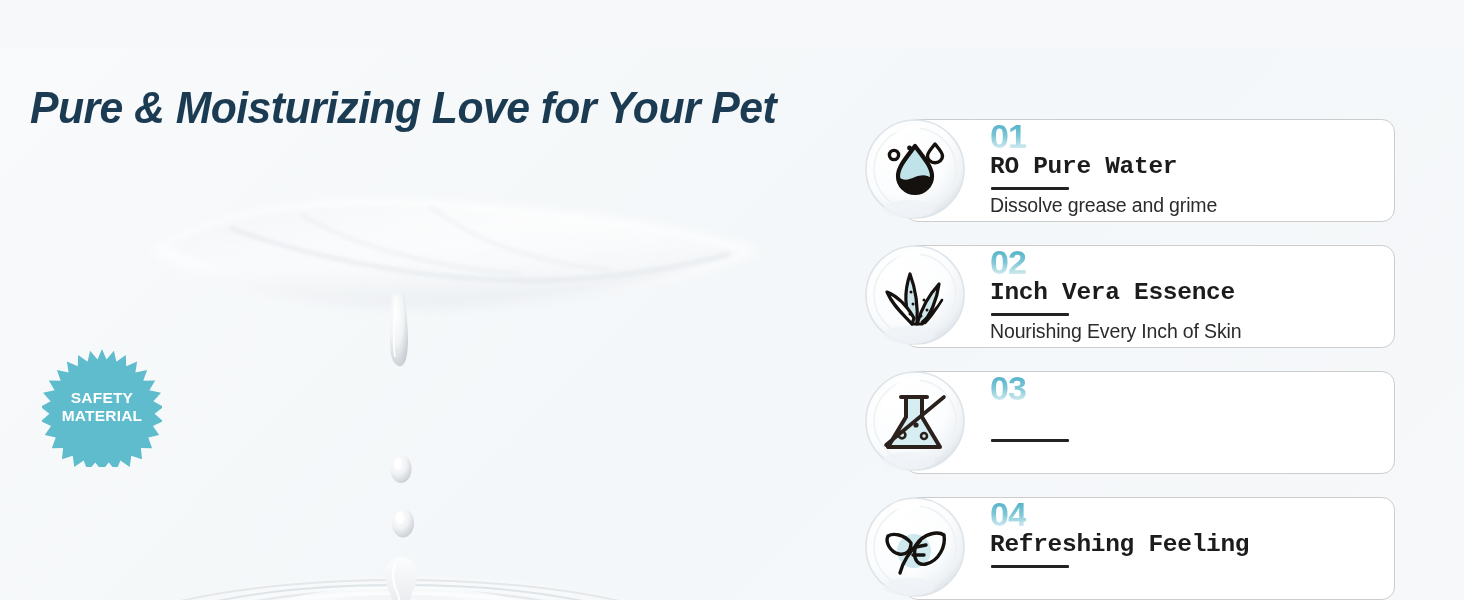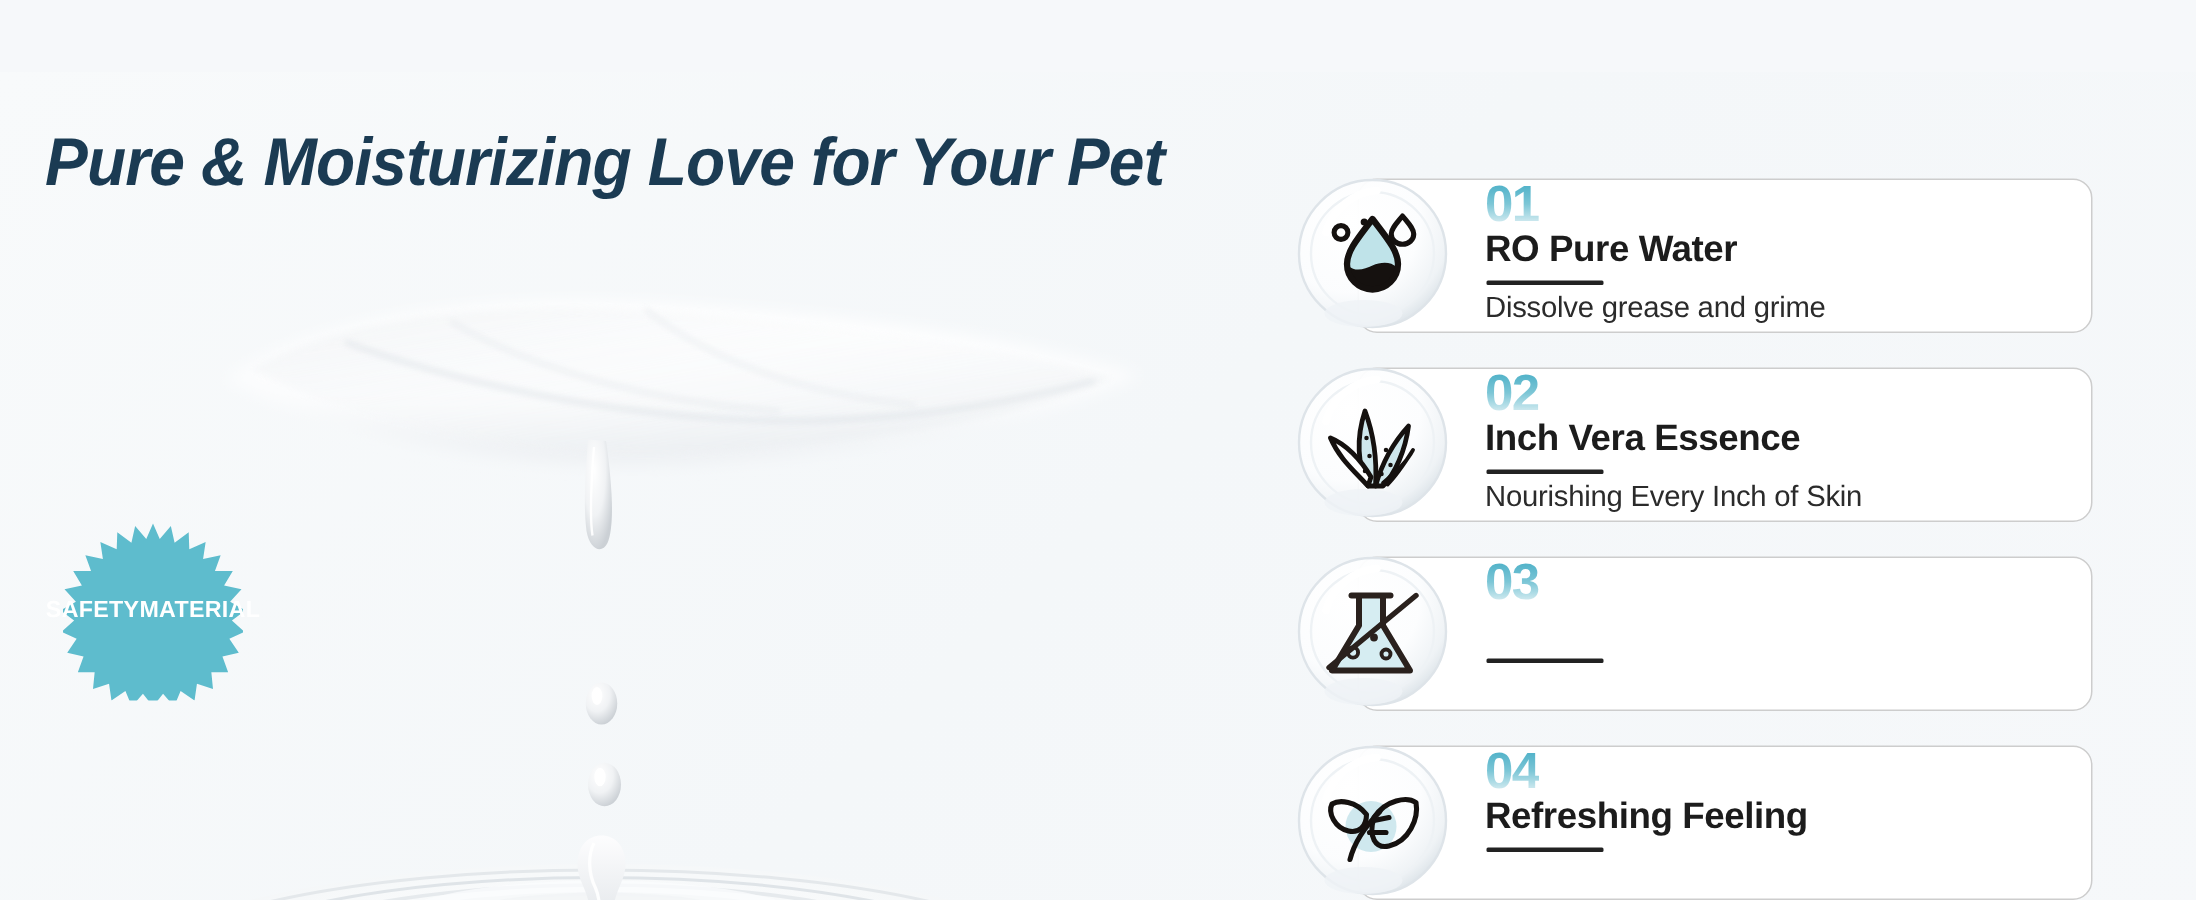--- a/index.html
+++ b/index.html
@@ -143,6 +143,7 @@
     color: #1c1c1c;
     letter-spacing: -0.3px;
     white-space: nowrap;
+    font-family: Liberation Mono, monospace;
   }
   .feature-rule {
     position: absolute;

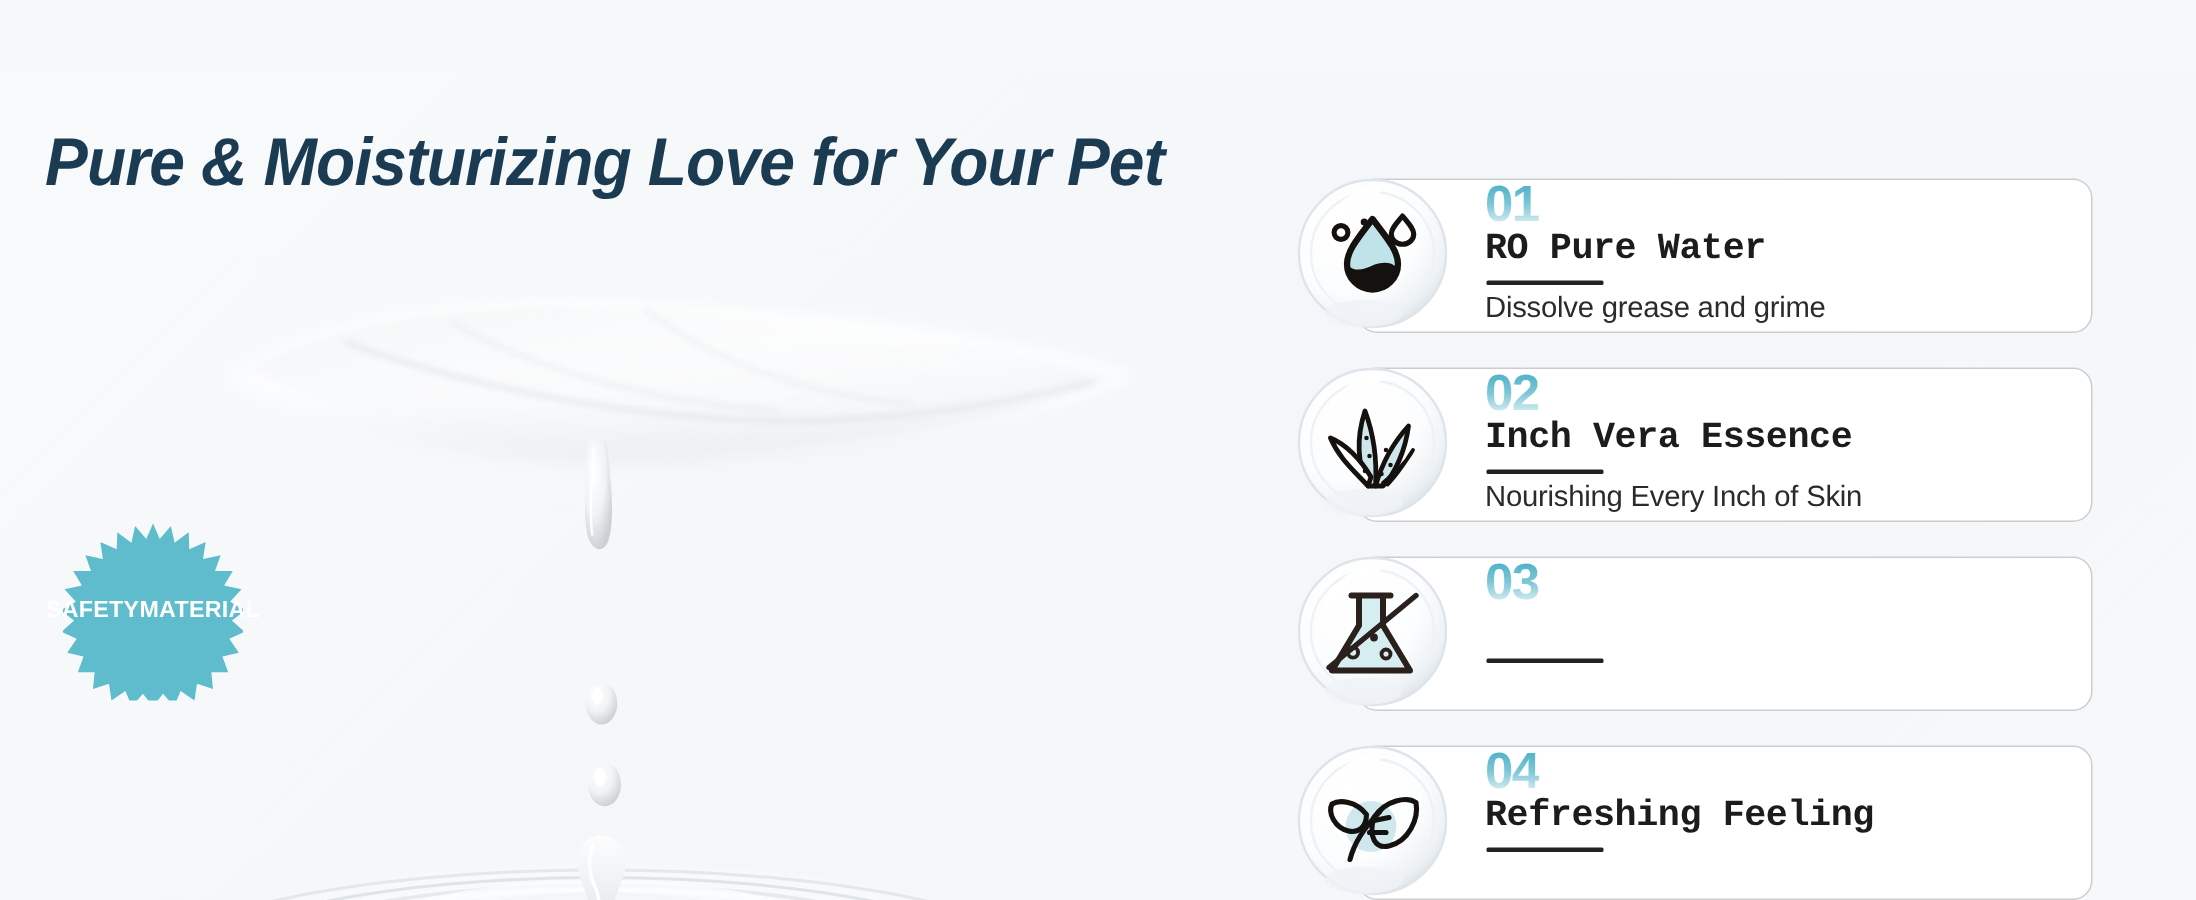--- a/index.html
+++ b/index.html
@@ -62,7 +62,7 @@
     position: absolute;
     inset: 0;
     display: flex;
-    flex-direction: row;
+    flex-direction: column;
     align-items: center;
     justify-content: center;
     color: #ffffff;

